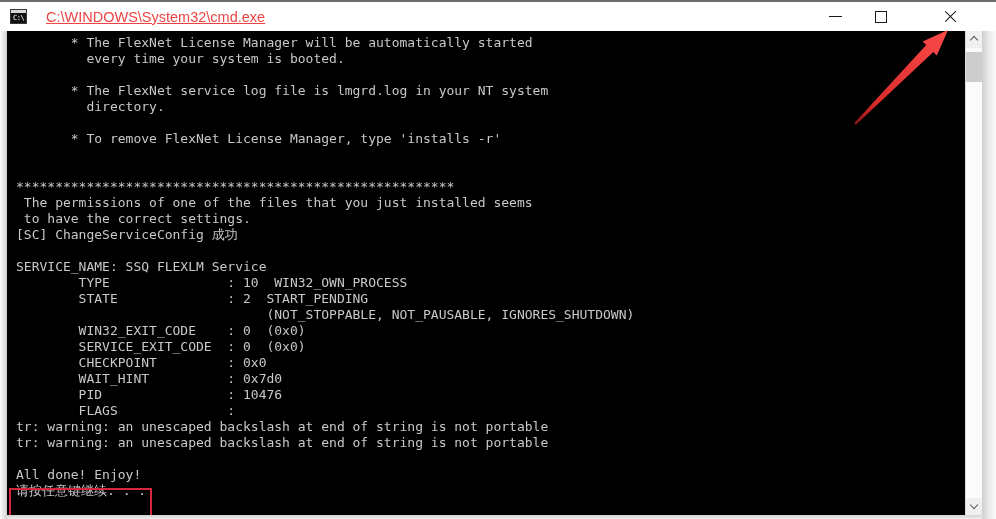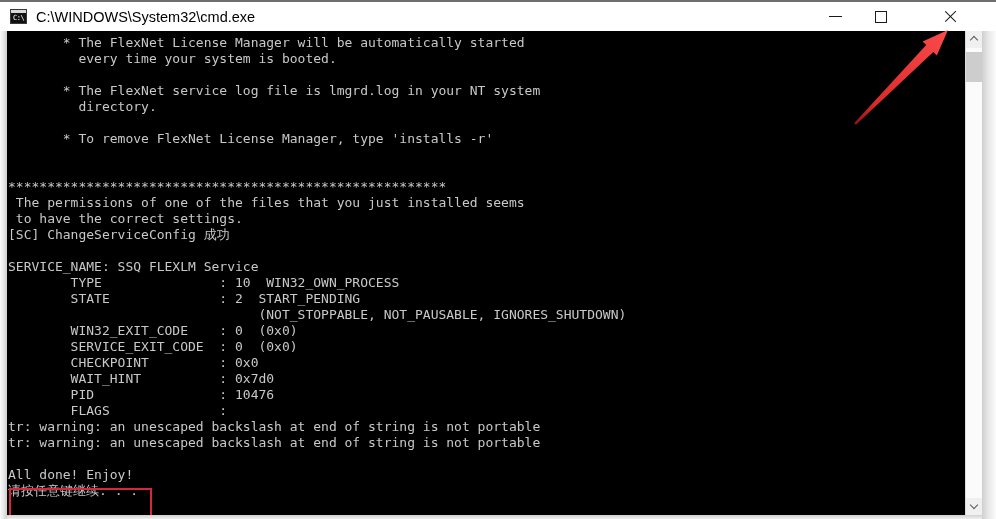--- a/index.html
+++ b/index.html
@@ -62,11 +62,12 @@
     letter-spacing: -0.5px;
   }
   #title-text {
-    margin-left: 9px;
+    margin-left: 19px;
     font-family: "Liberation Sans", sans-serif;
     font-size: 14.5px;
-    color: #000000;
+    color: #ef4444;
     white-space: nowrap;
+    text-decoration: underline;
   }
 
   .winbtn {

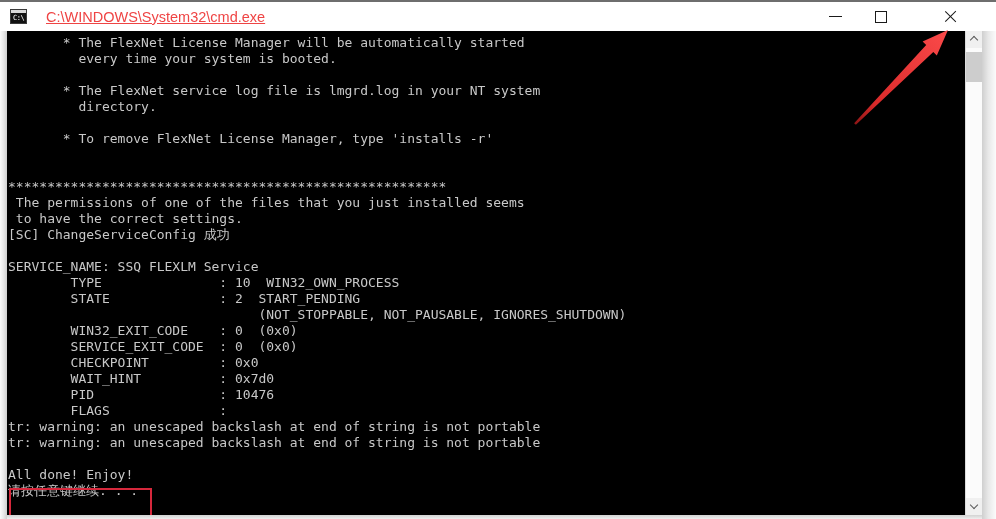--- a/index.html
+++ b/index.html
@@ -153,7 +153,7 @@
     white-space: pre;
     letter-spacing: 0px;
   }
-  .cline { height: 16px; }
+  .cline { height: 16px; padding-left: 8px; }
 
   
   #highlight-box {

